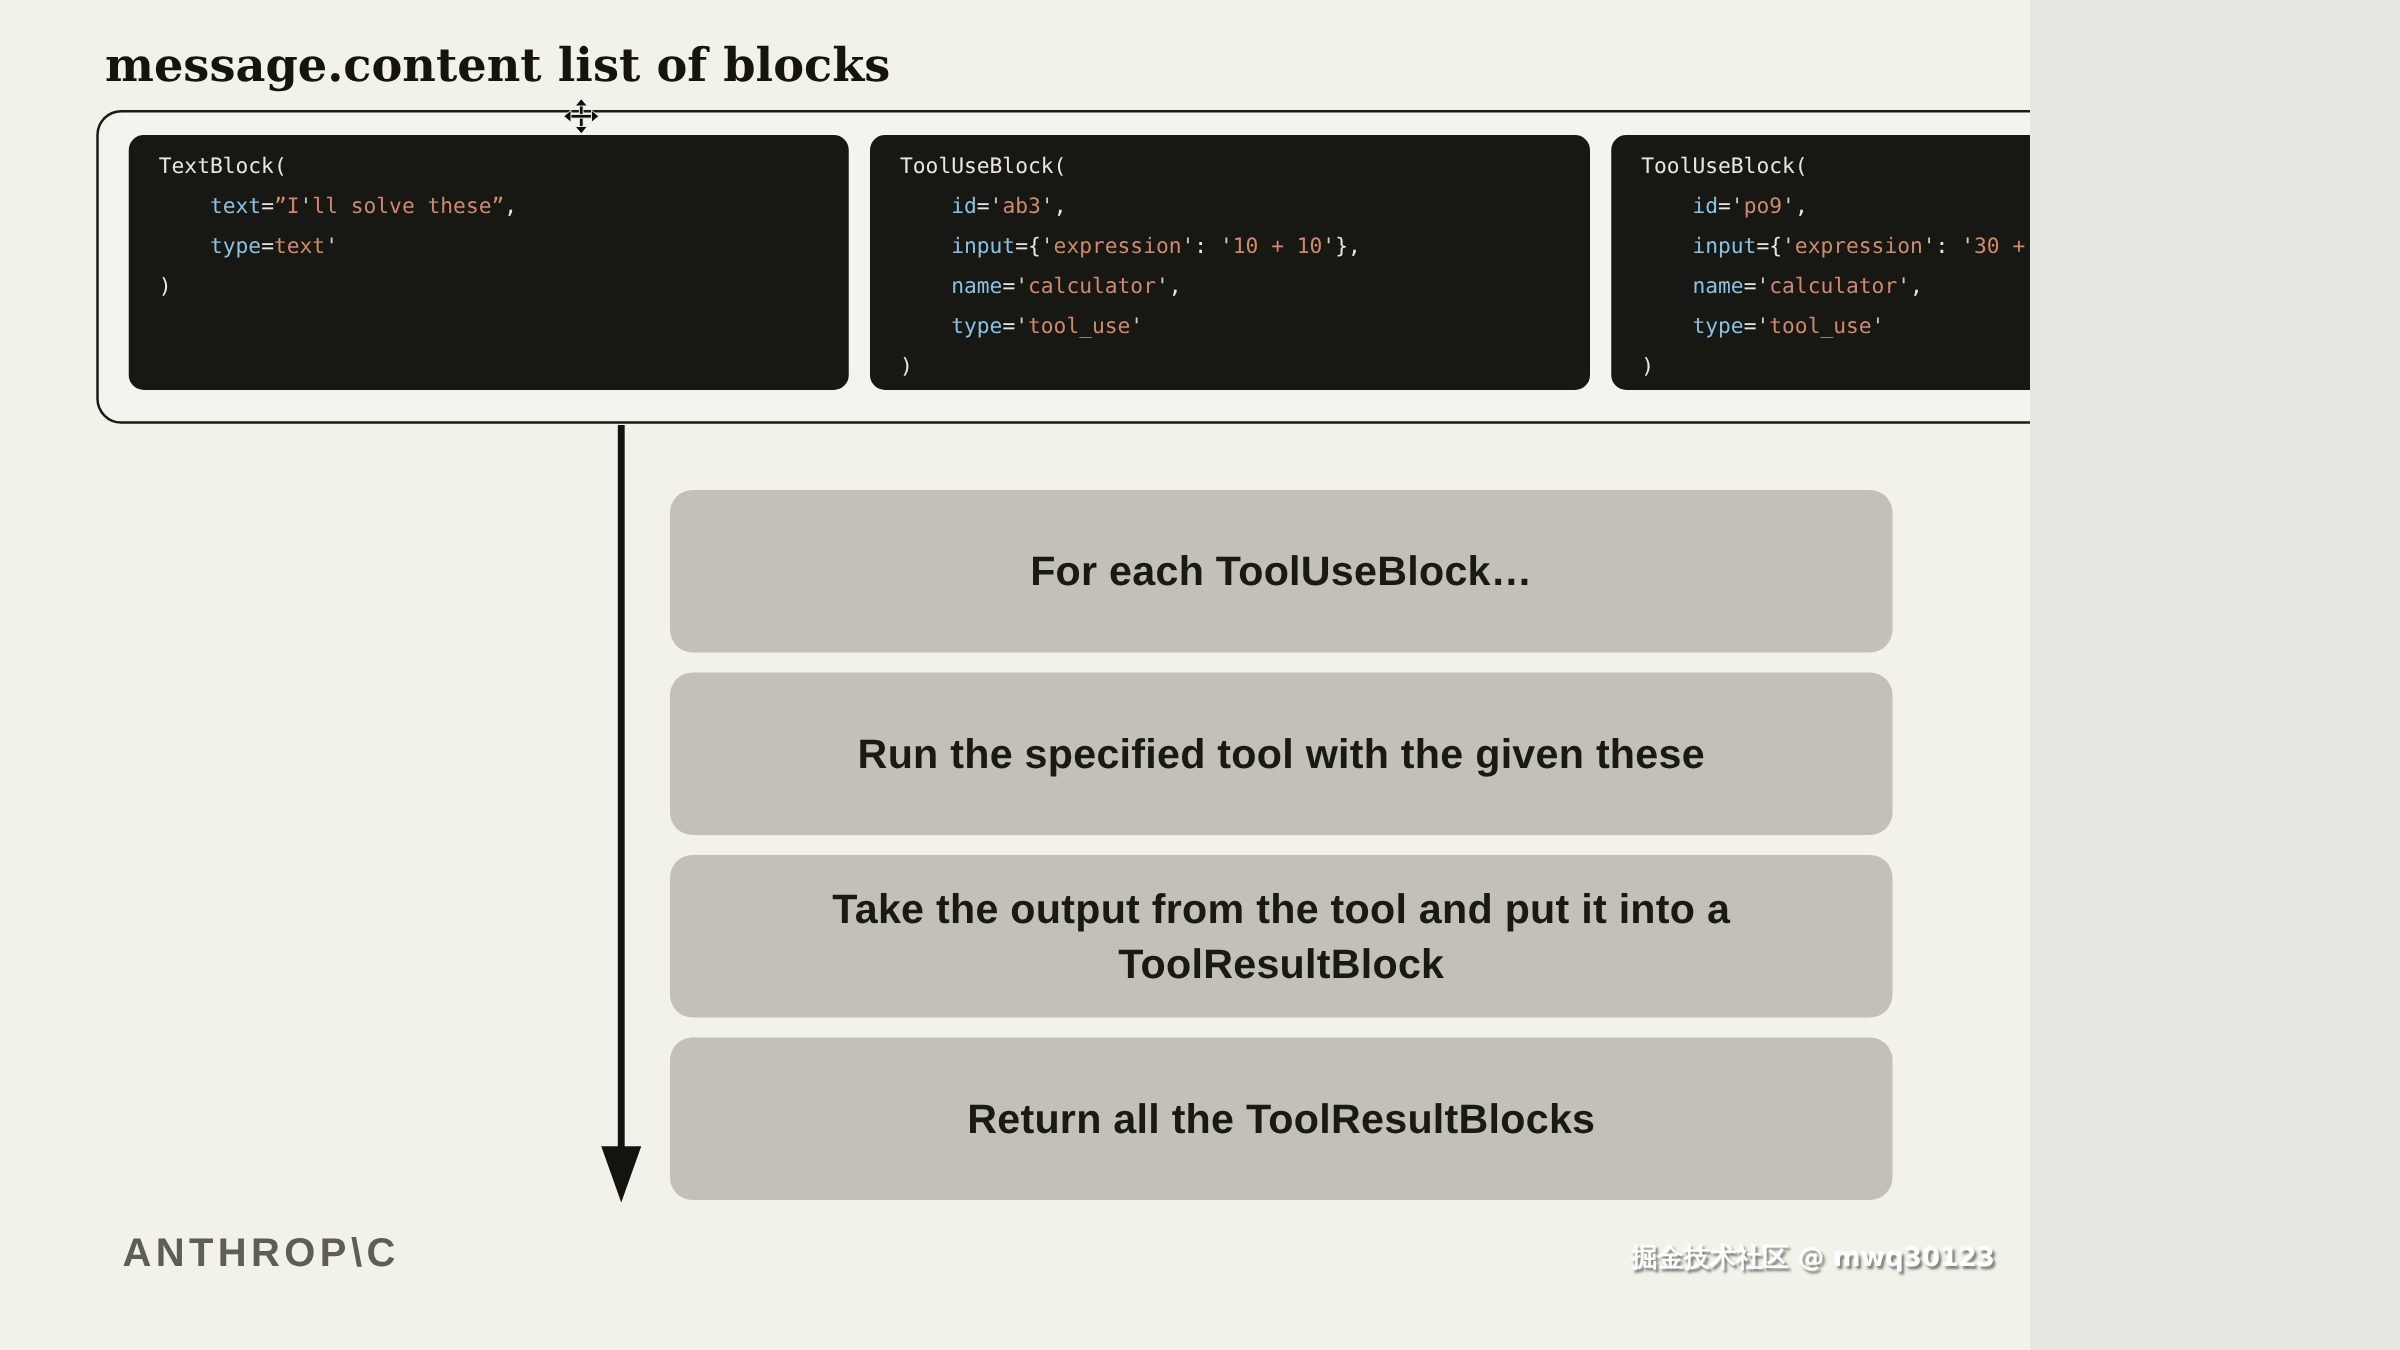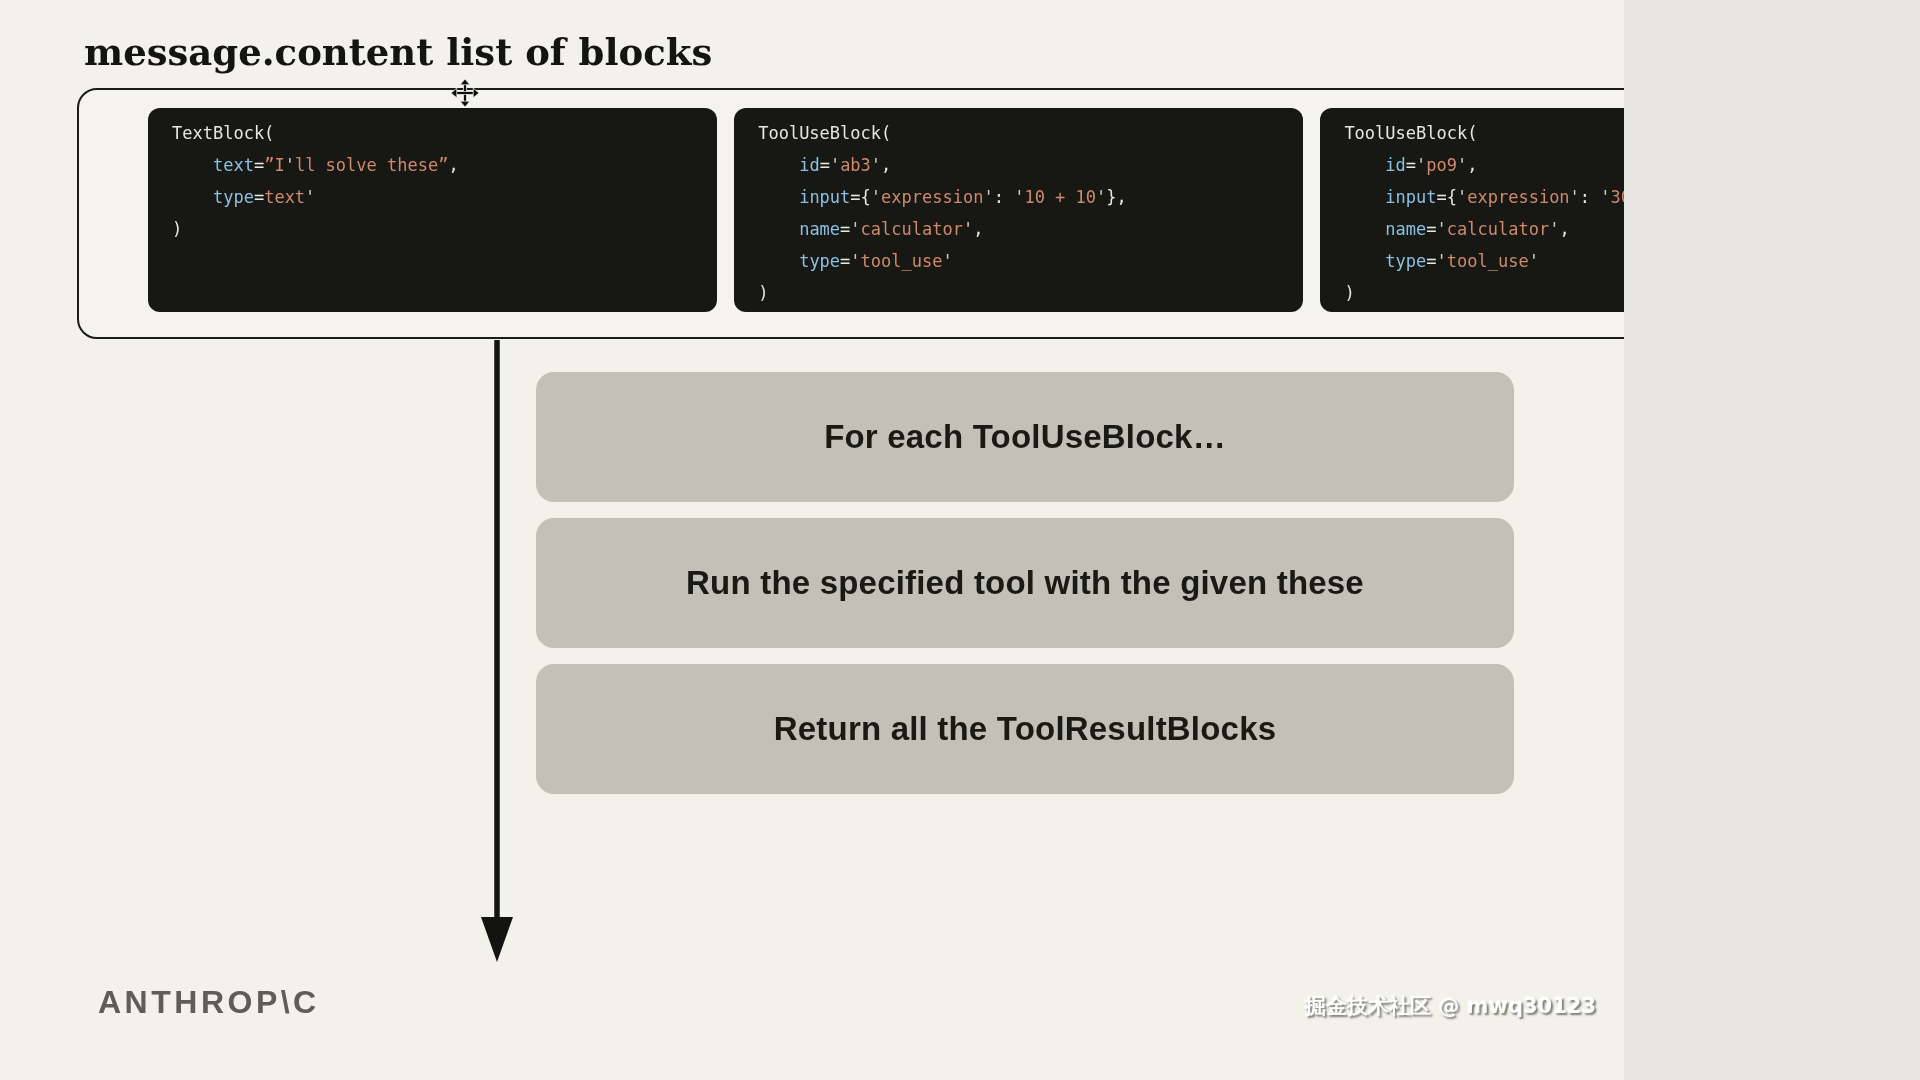--- a/index.html
+++ b/index.html
@@ -38,7 +38,7 @@
     font-size:17px;line-height:32px;color:var(--code-plain);
     white-space:pre;
   }
-  pre.code-block:nth-child(1){width:576px;margin-left:45px;}
+  pre.code-block:nth-child(1){width:576px;}
   pre.code-block:nth-child(2){width:576px;}
   pre.code-block:nth-child(3){width:541px;}
   .tok-p{color:var(--code-plain);}

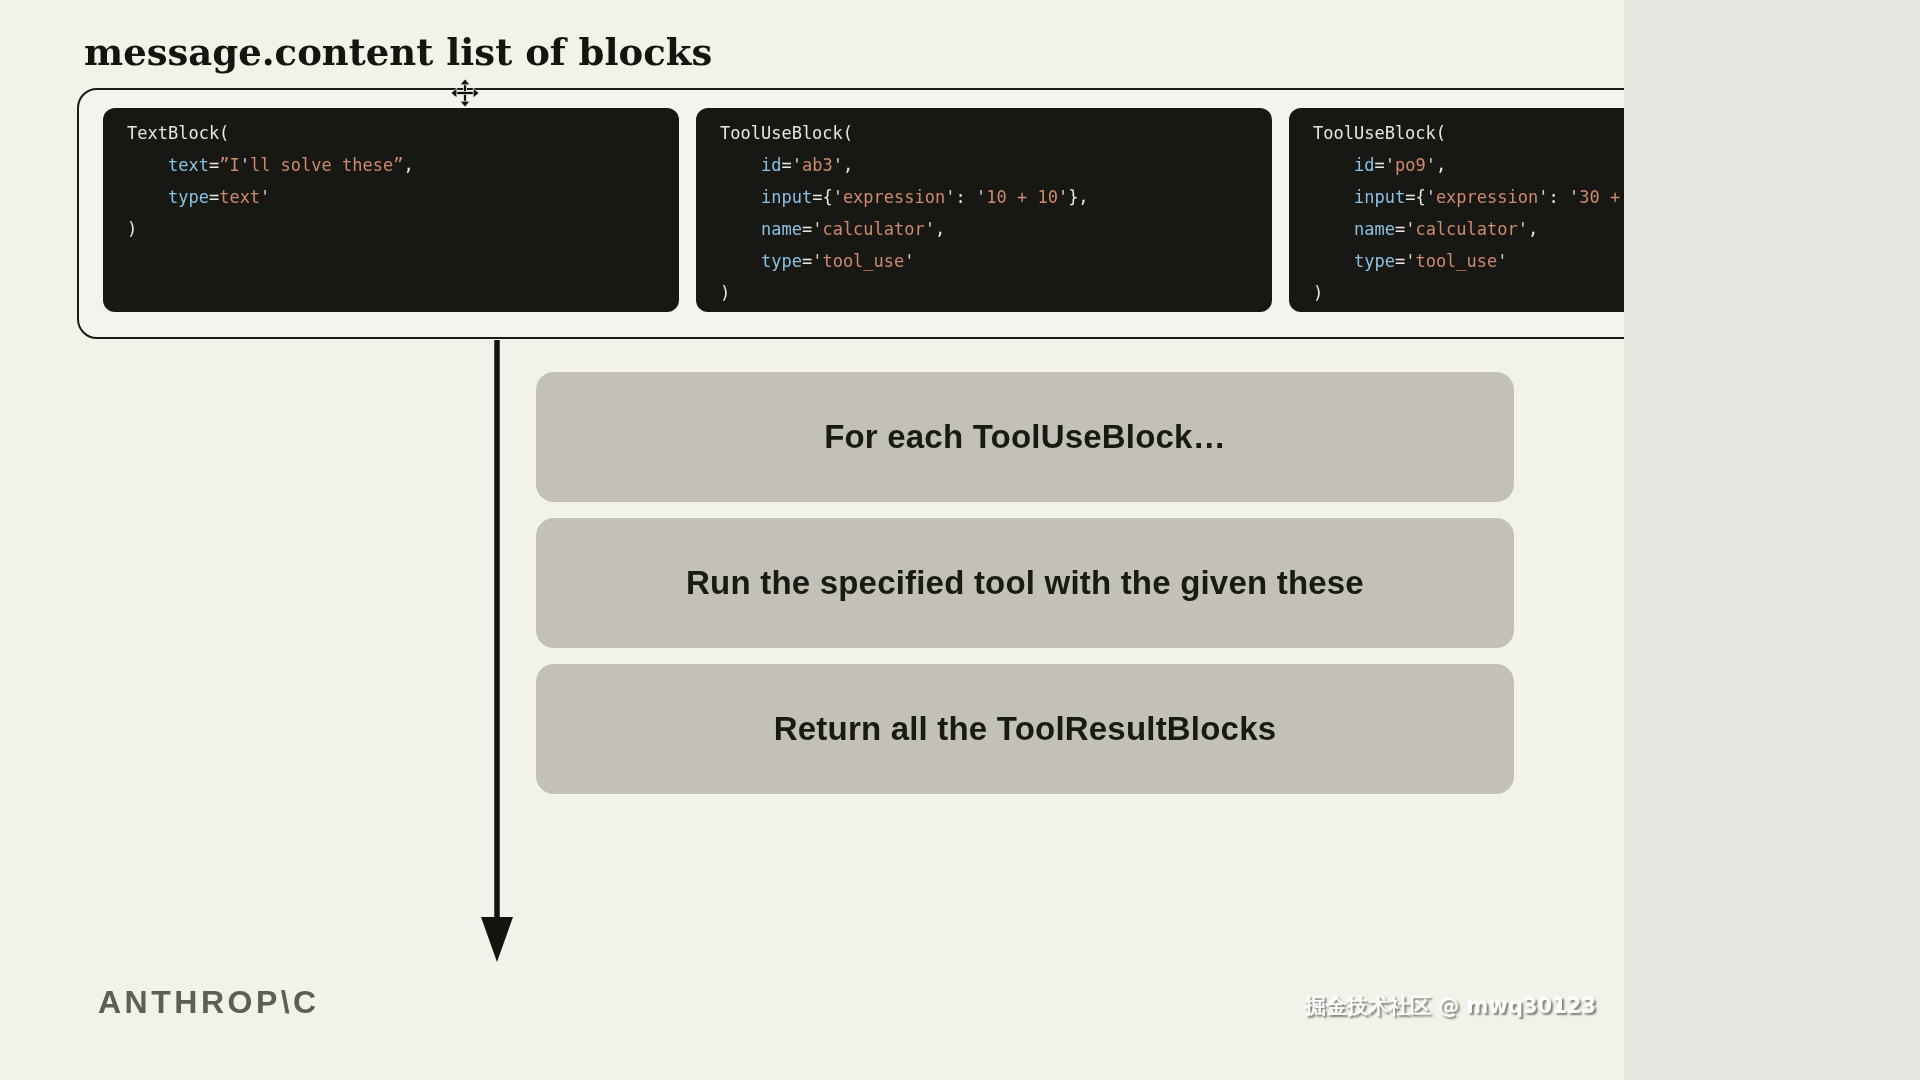--- a/index.html
+++ b/index.html
@@ -47,7 +47,7 @@
   .tok-q{color:var(--code-quote);}
   .arrow-svg{position:absolute;left:467px;top:340px;}
   .steps{
-    position:absolute;left:536px;top:372px;width:978px;
+    position:absolute;left:536px;top:392px;width:978px;
     display:flex;flex-direction:column;gap:16px;
   }
   .step{

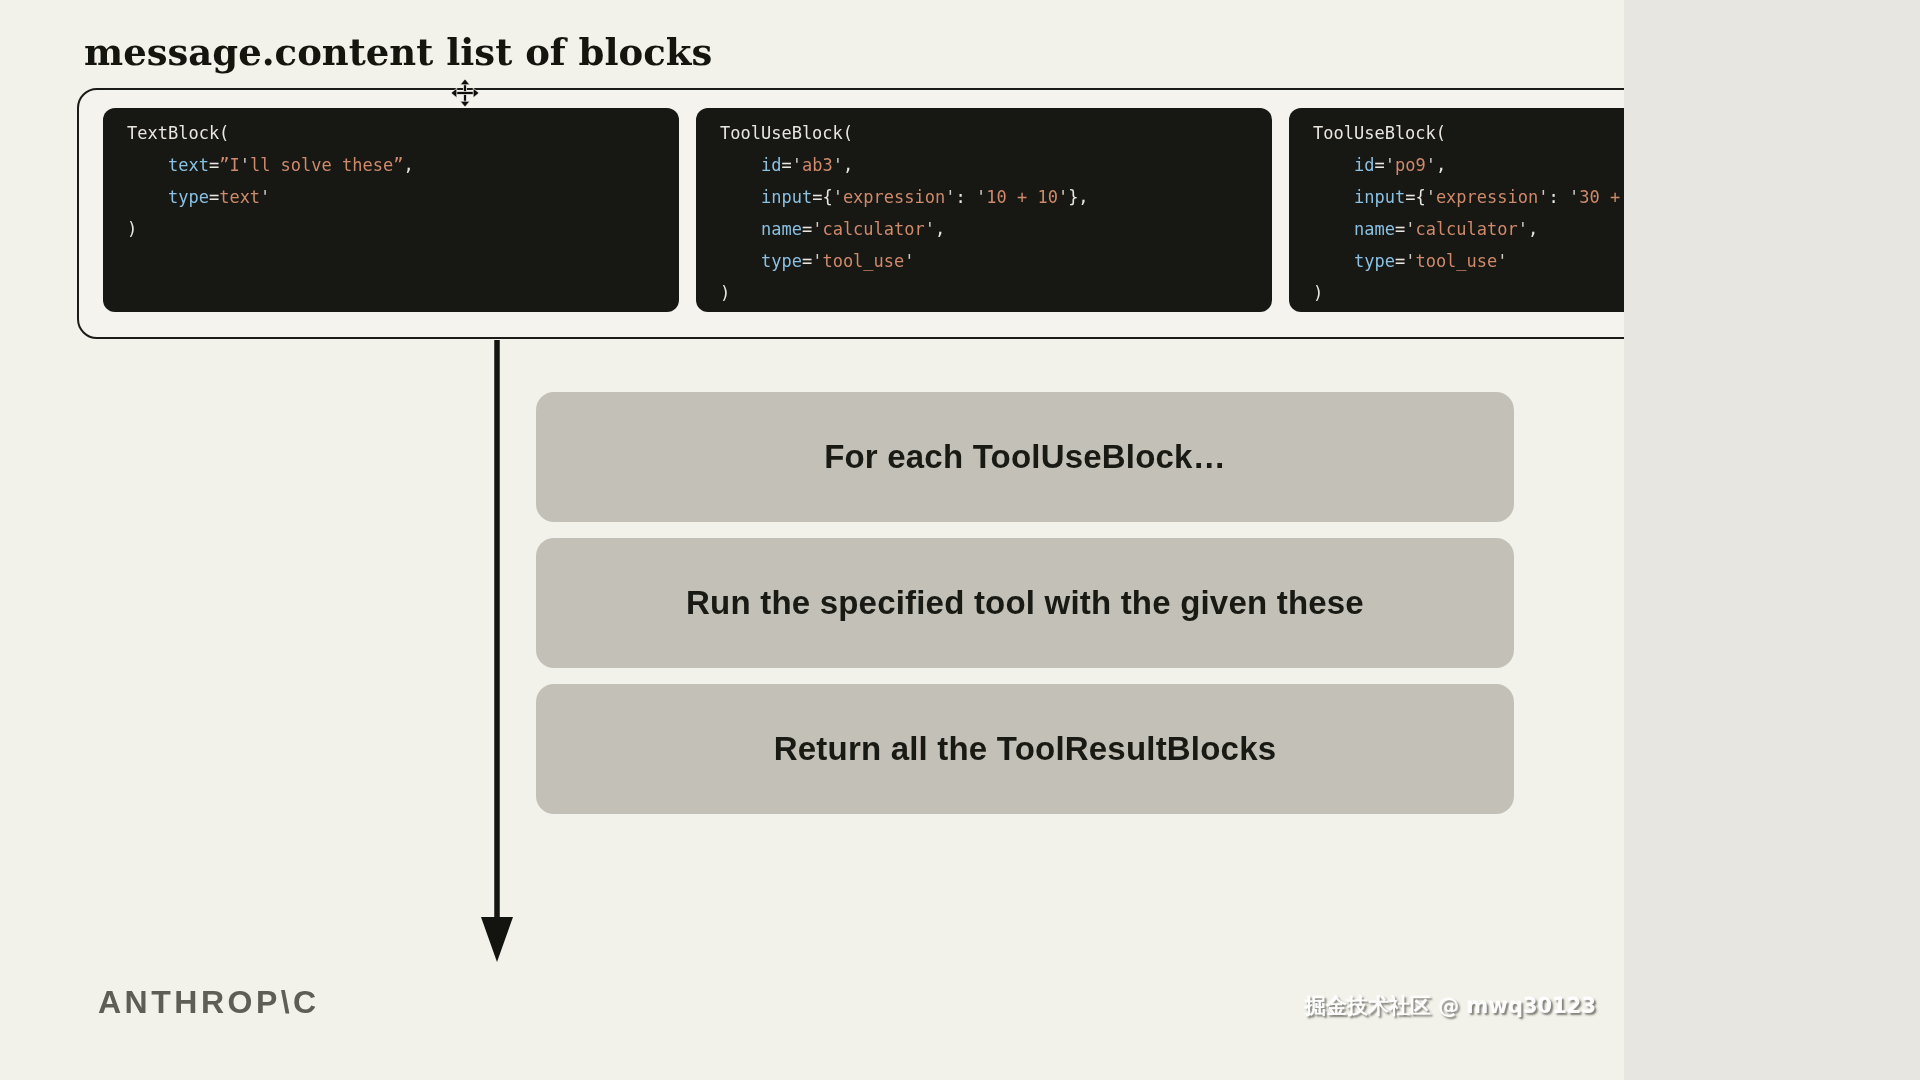--- a/index.html
+++ b/index.html
@@ -111,6 +111,9 @@
         <span>Run the specified tool with the given these</span>
       </div>
       <div class="step">
+        <span>Take the output from the tool and put it into a ToolResultBlock</span>
+      </div>
+      <div class="step">
         <span>Return all the ToolResultBlocks</span>
       </div>
     </div>

